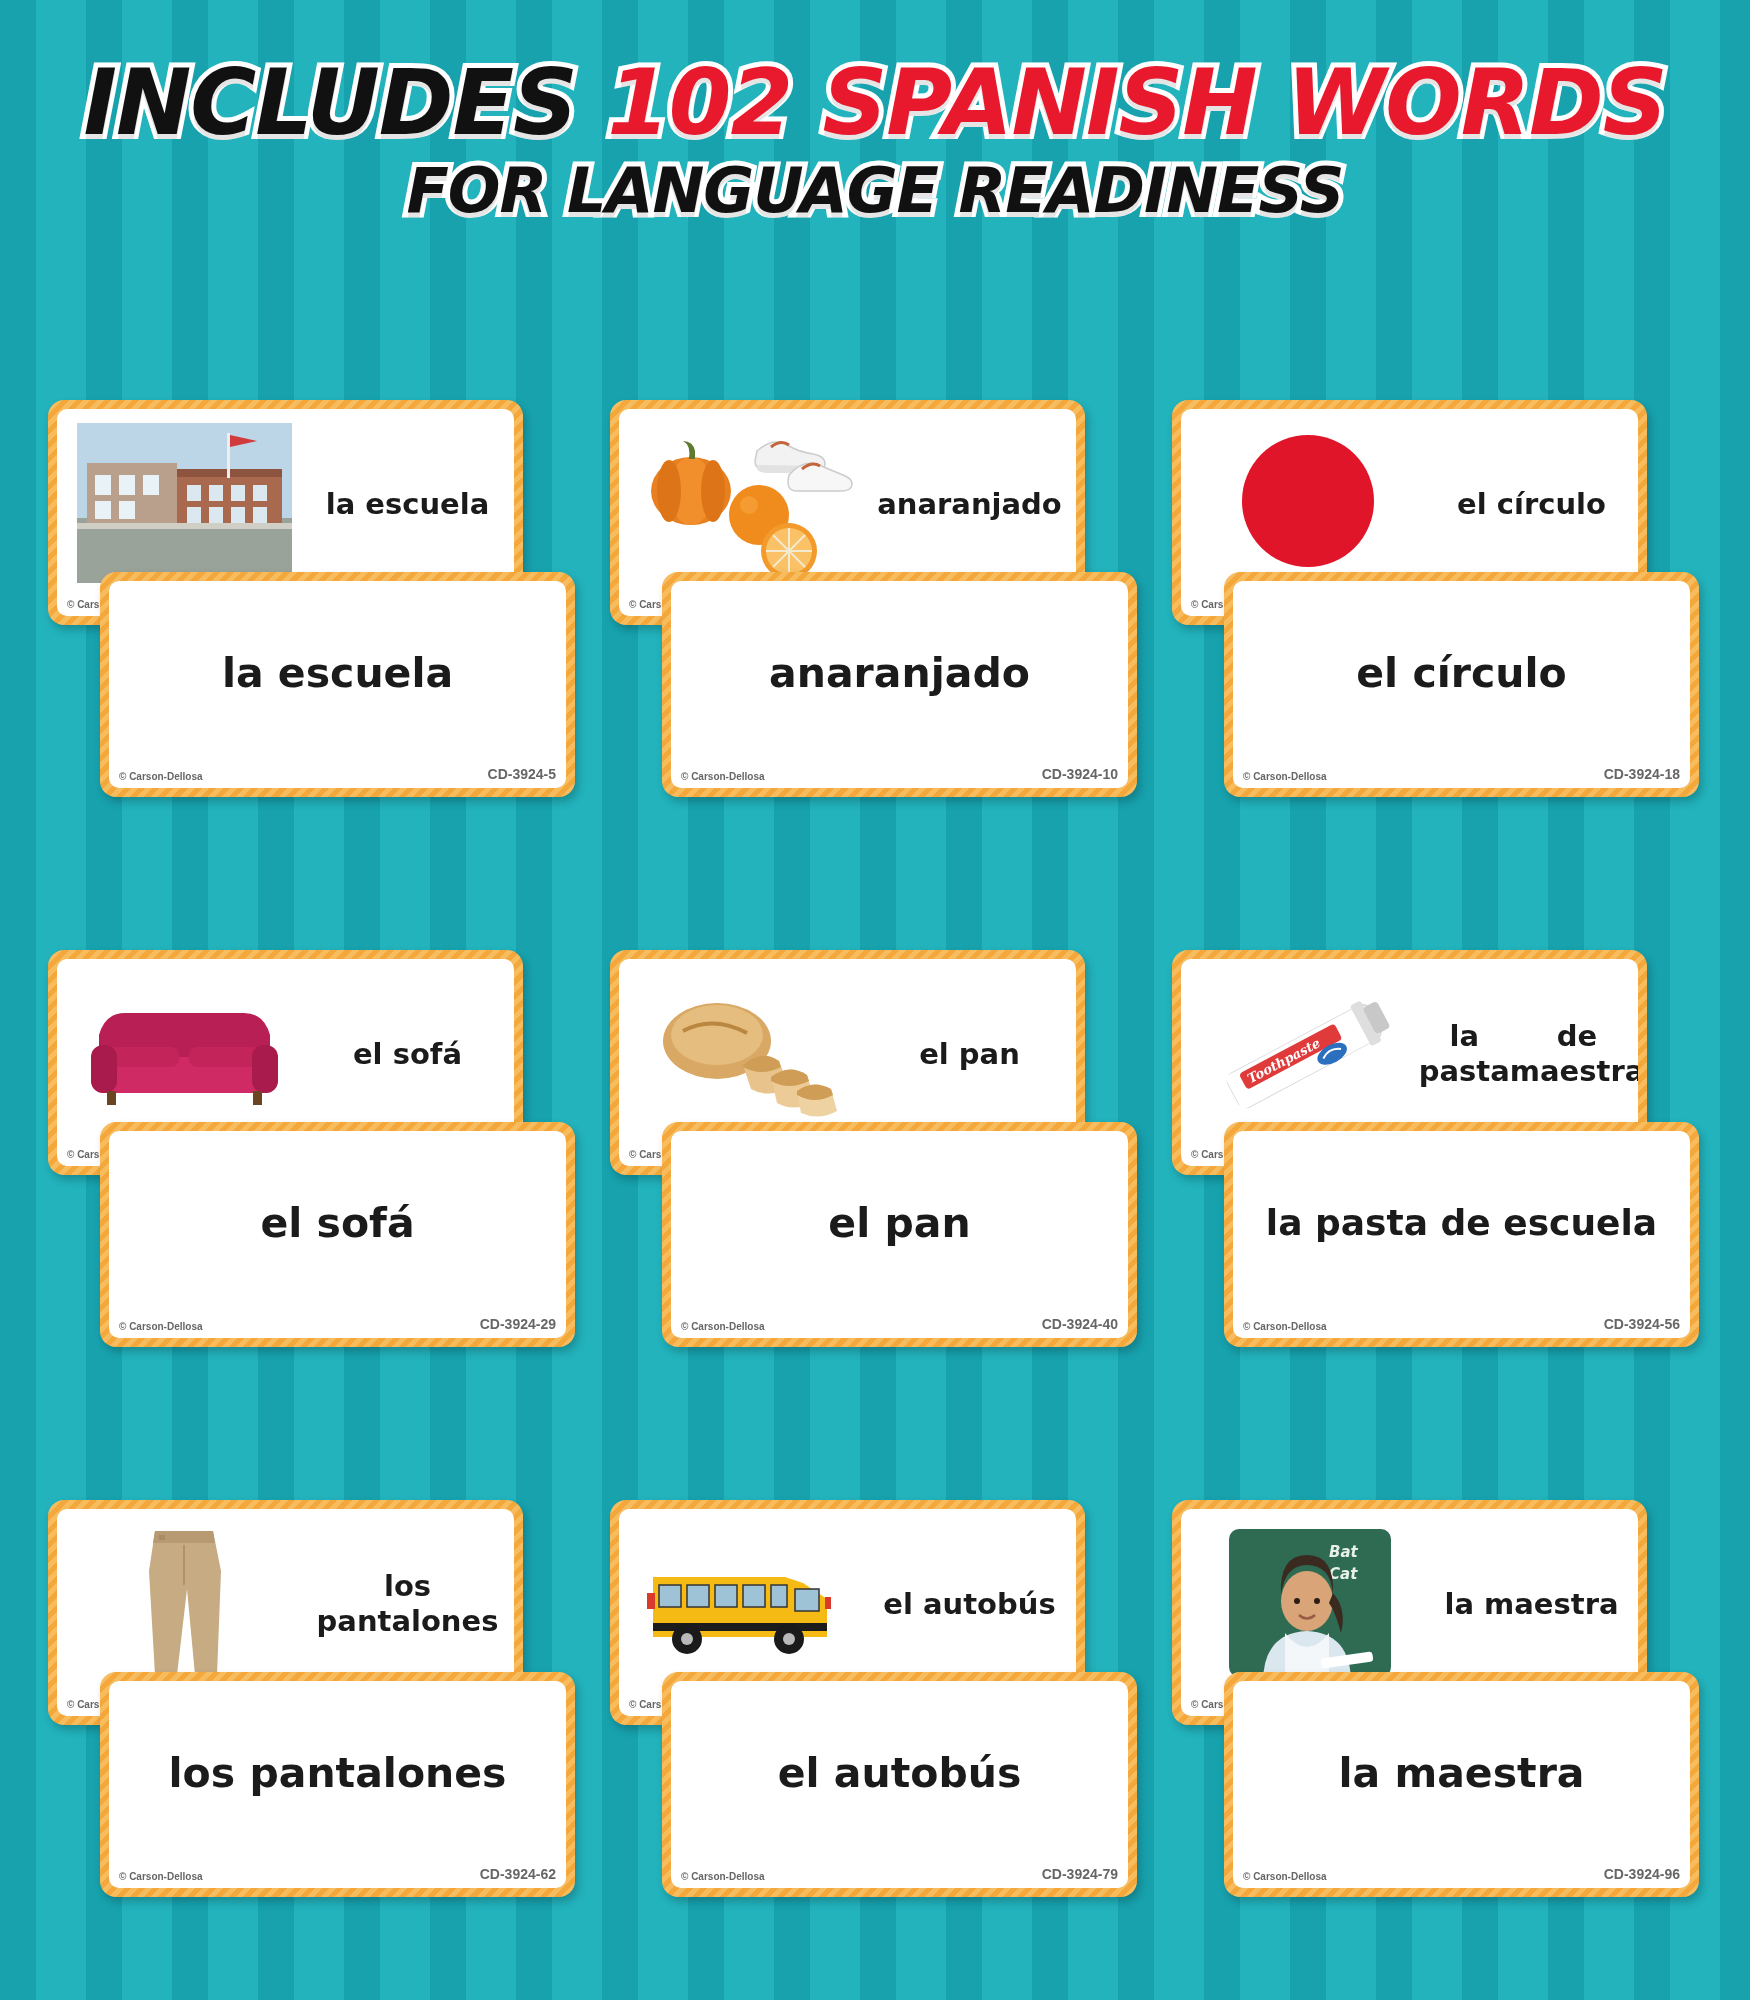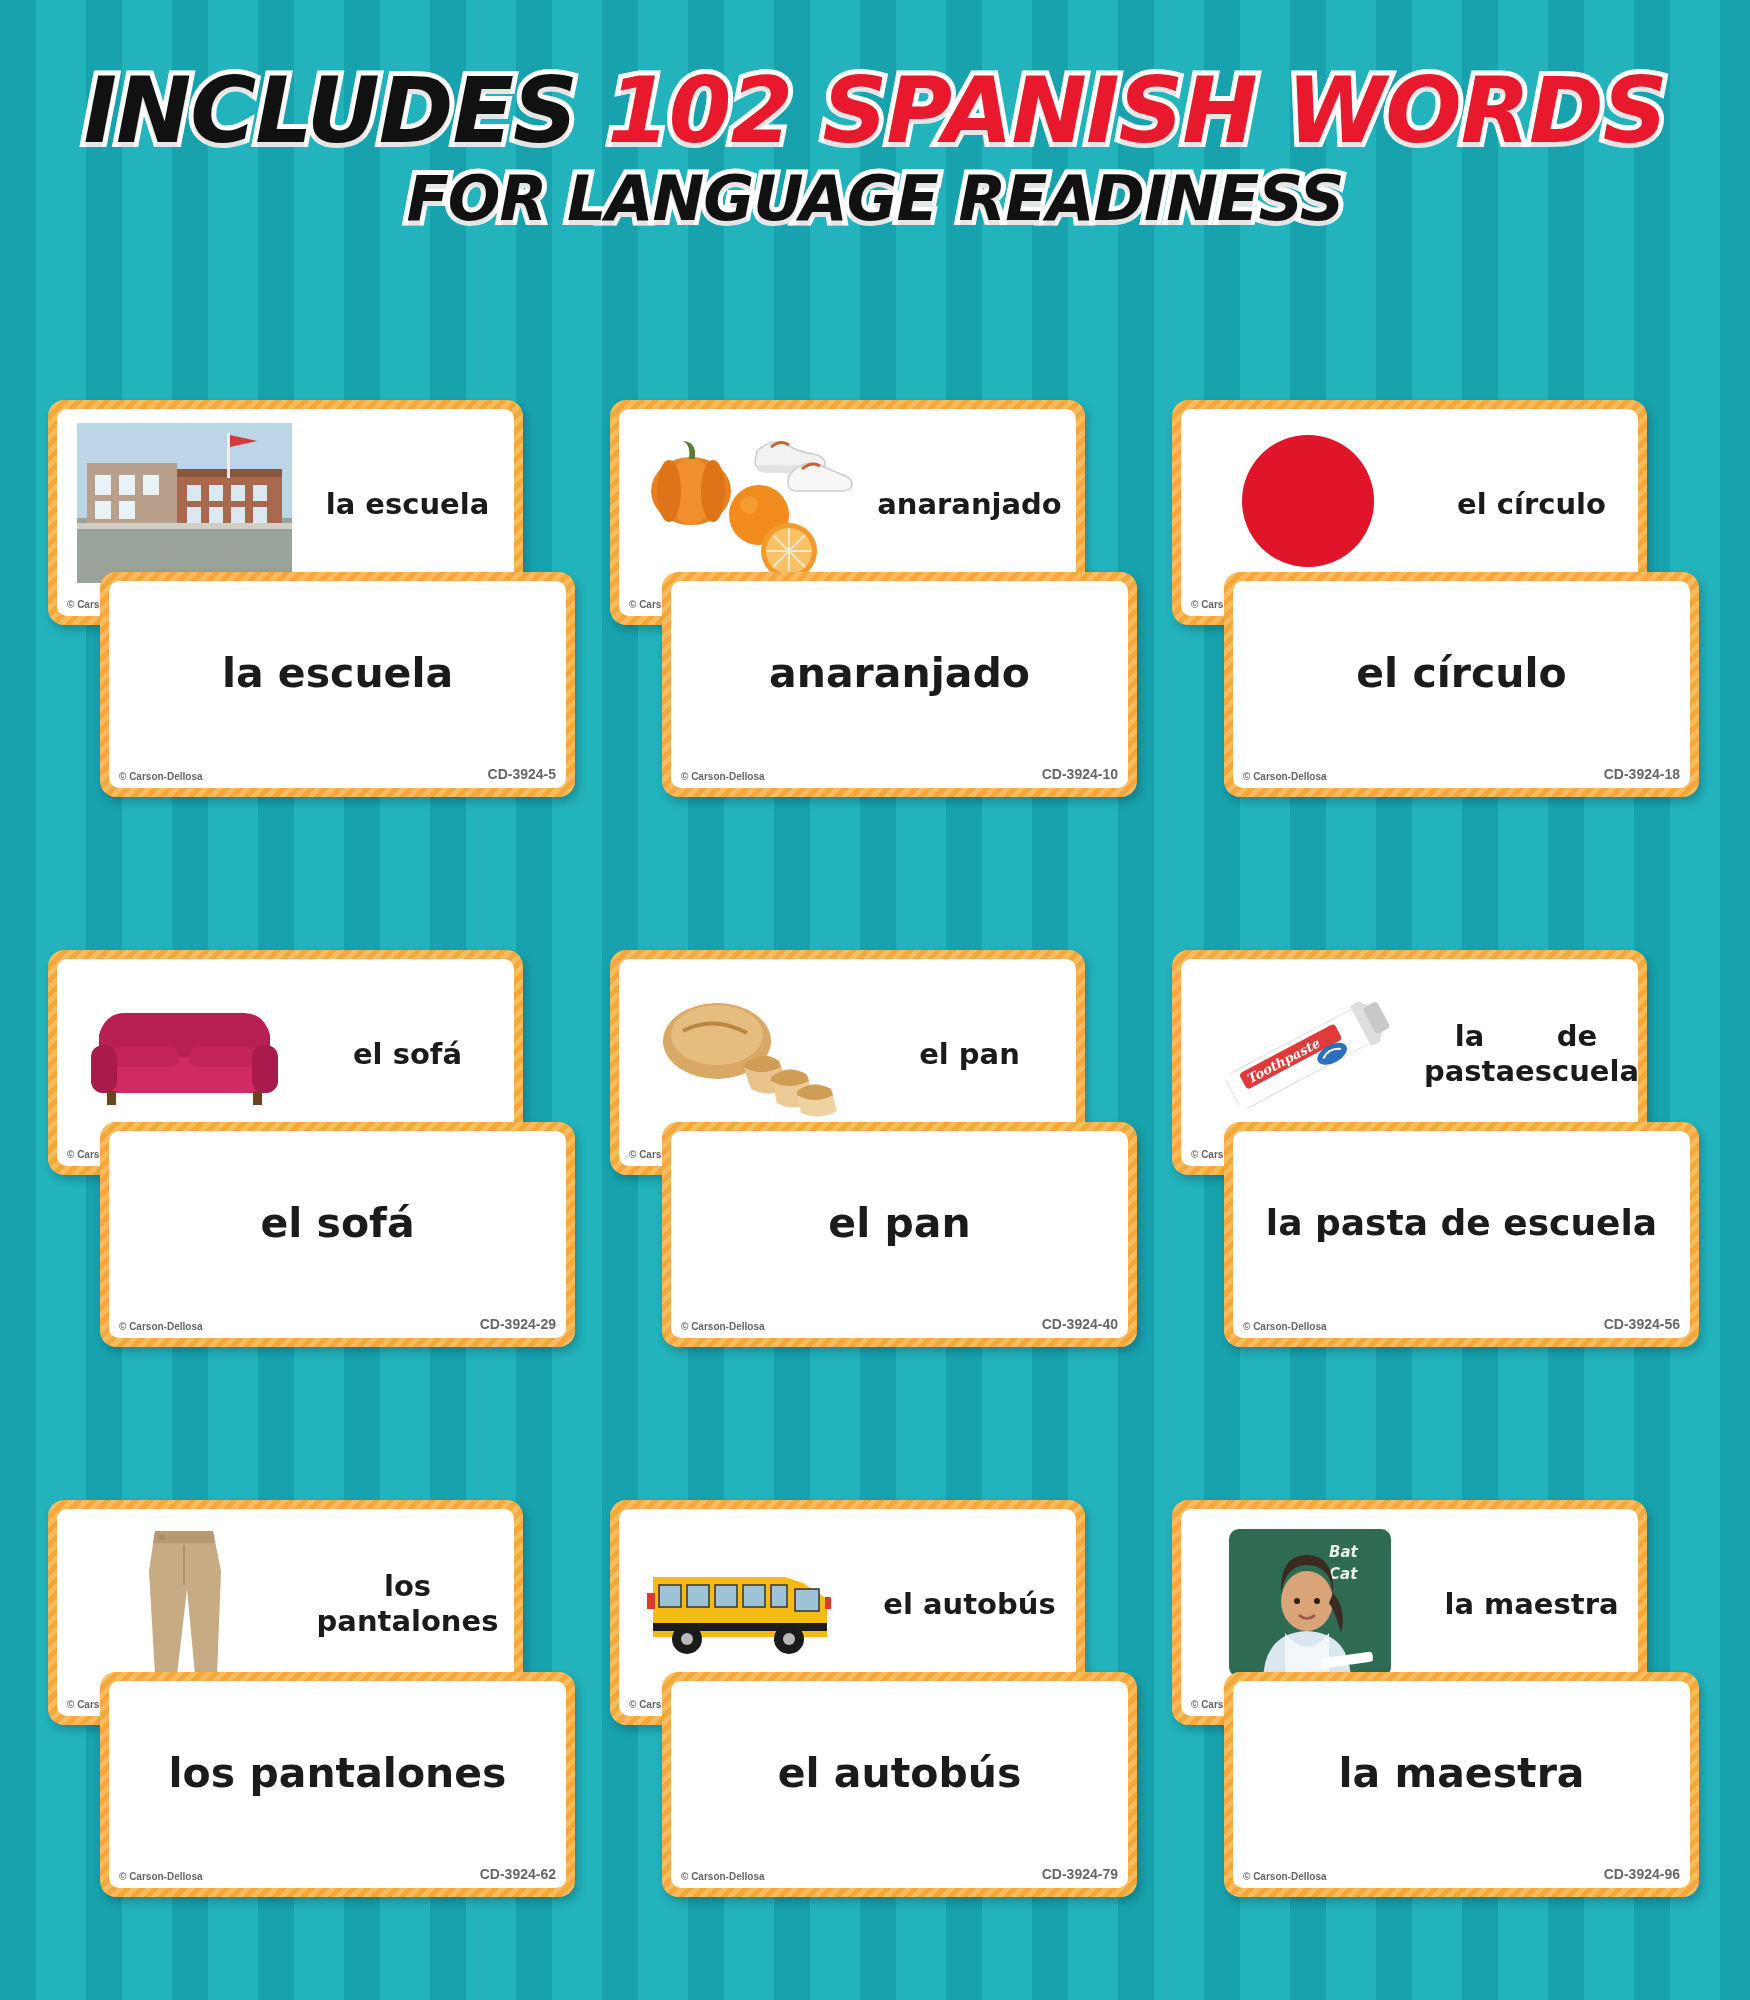--- a/index.html
+++ b/index.html
@@ -37,7 +37,7 @@
     text-shadow:
       0 5px 0 rgba(0,0,0,0.10);
   }
-  .header-line-1 { font-size: 90px; margin-top: 8px; }
+  .header-line-1 { font-size: 90px; }
   .header-line-2 { font-size: 62px; margin-top: 12px; }
   .hl-red { color: #e8192c; }
 

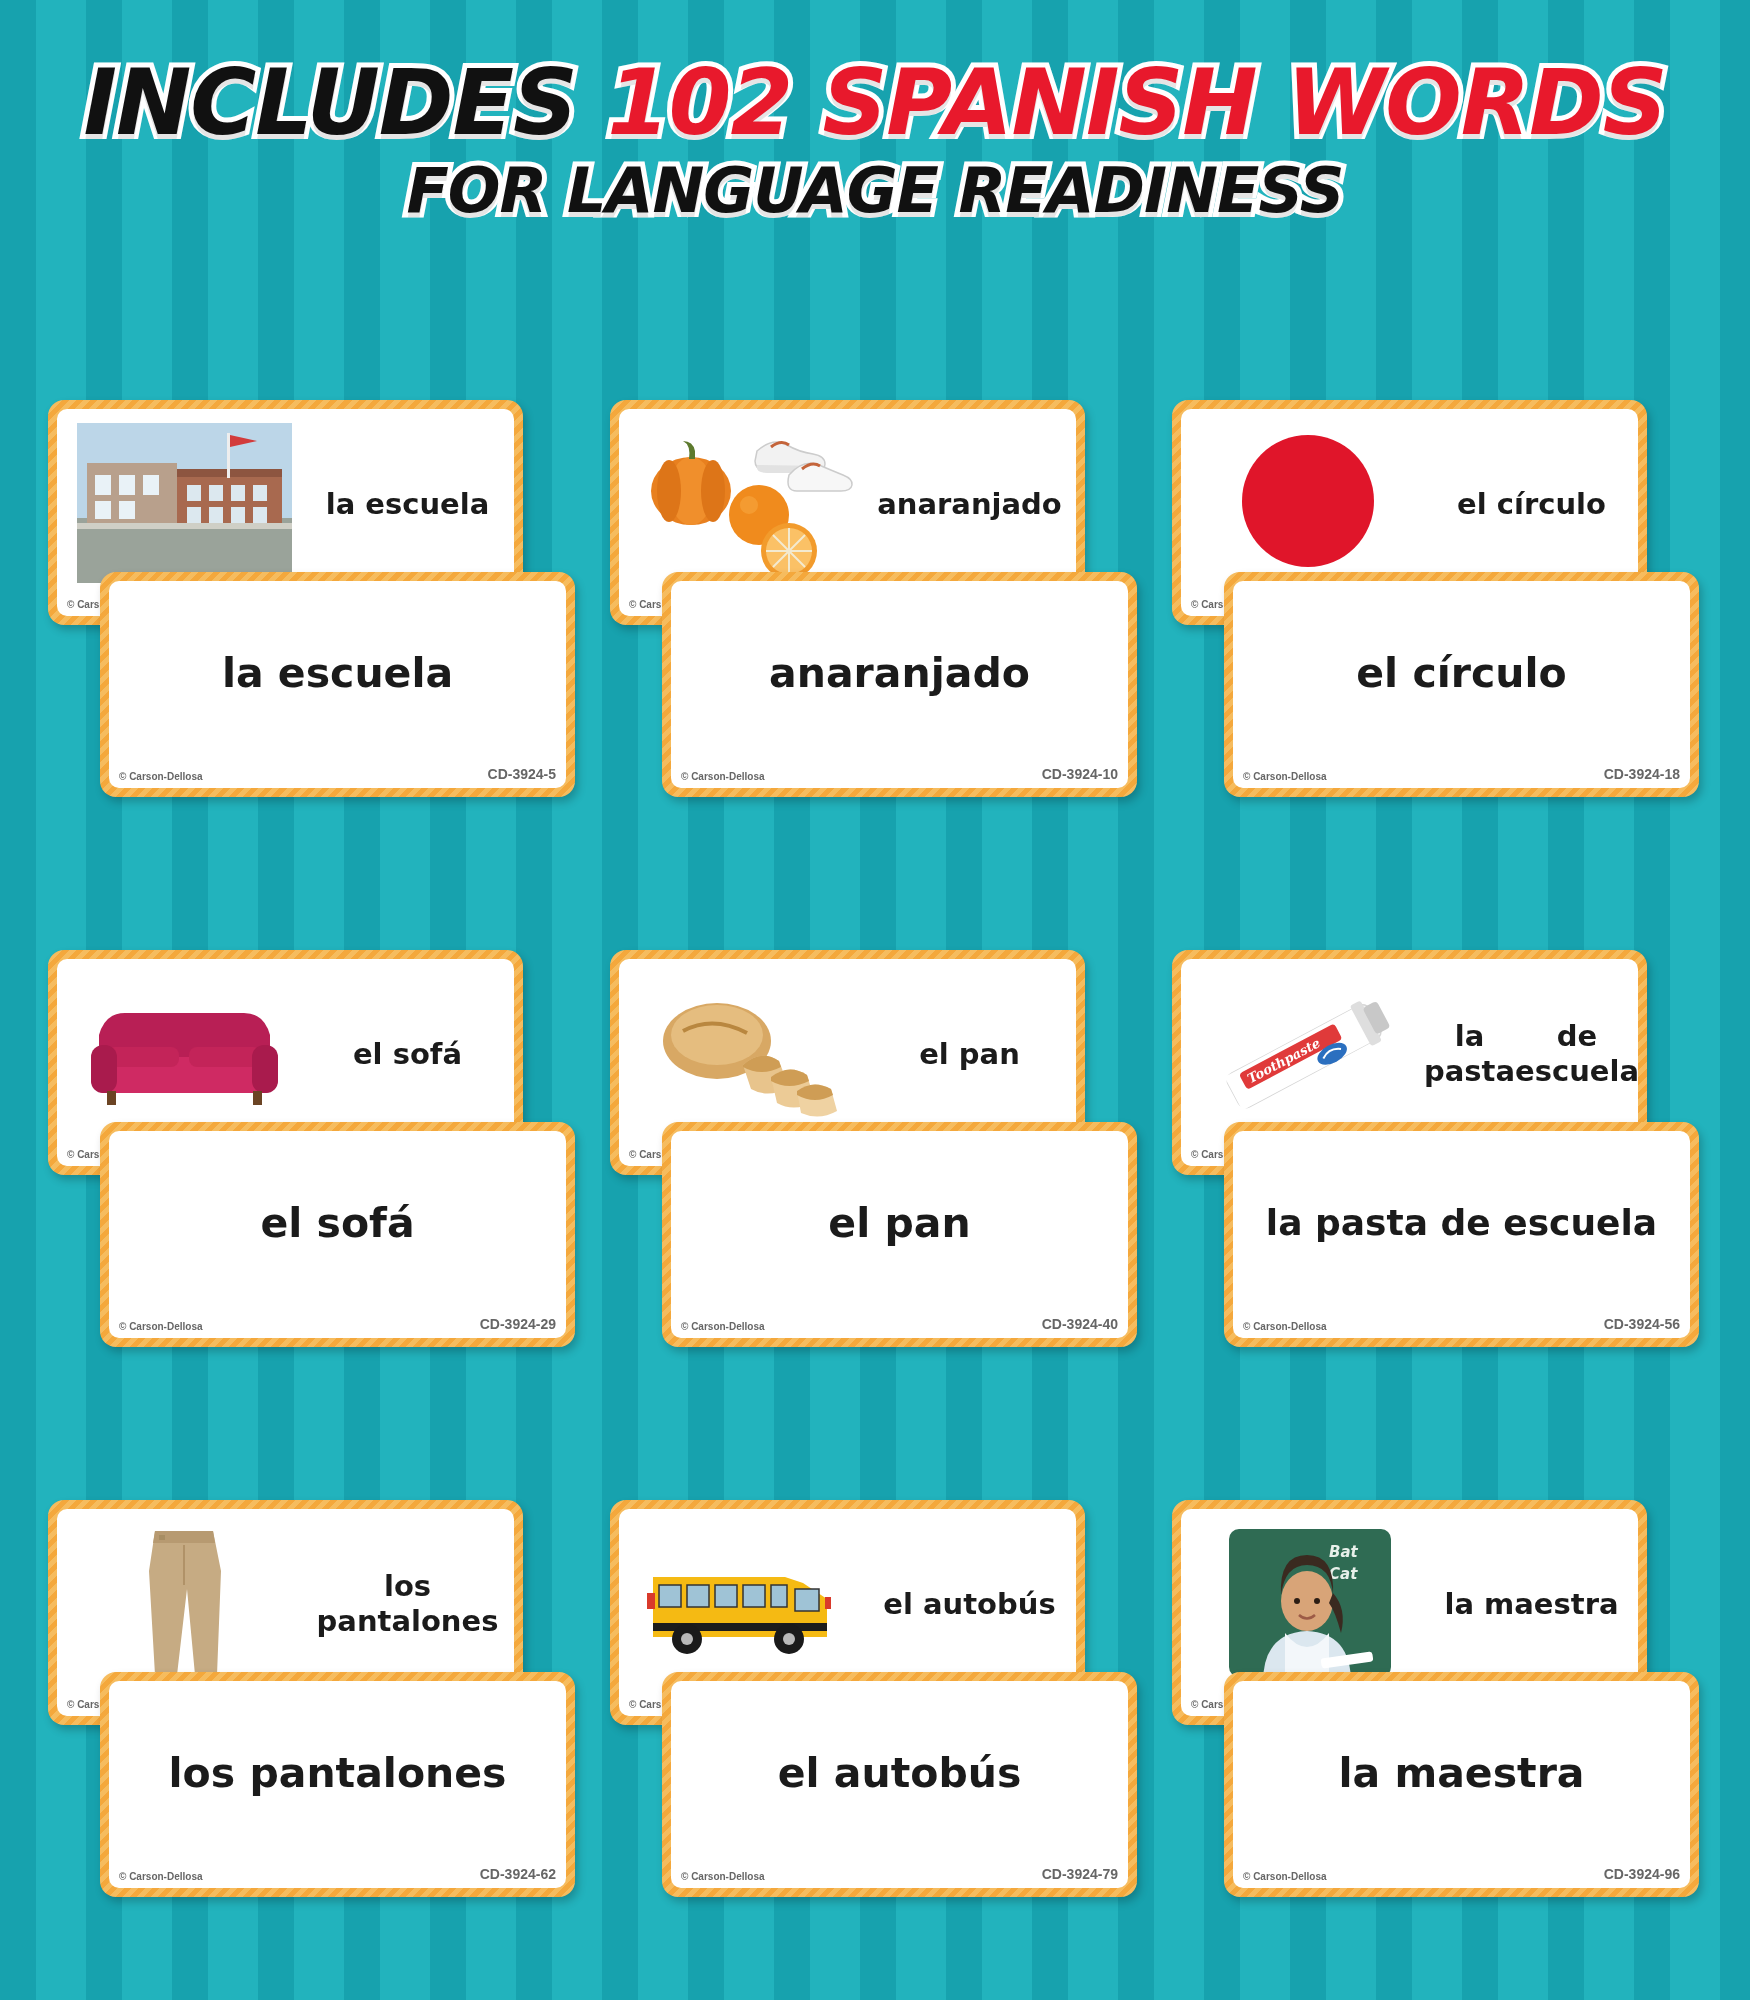--- a/index.html
+++ b/index.html
@@ -360,7 +360,7 @@
         <div class="pic-label">
           <span>la pasta</span>
             <br>
-          <span>de escuela</span>
+          <span>de maestra</span>
         </div>
         <div class="credit">© Carson-Dellosa</div>
         <div class="code">CD-3924-56</div>

